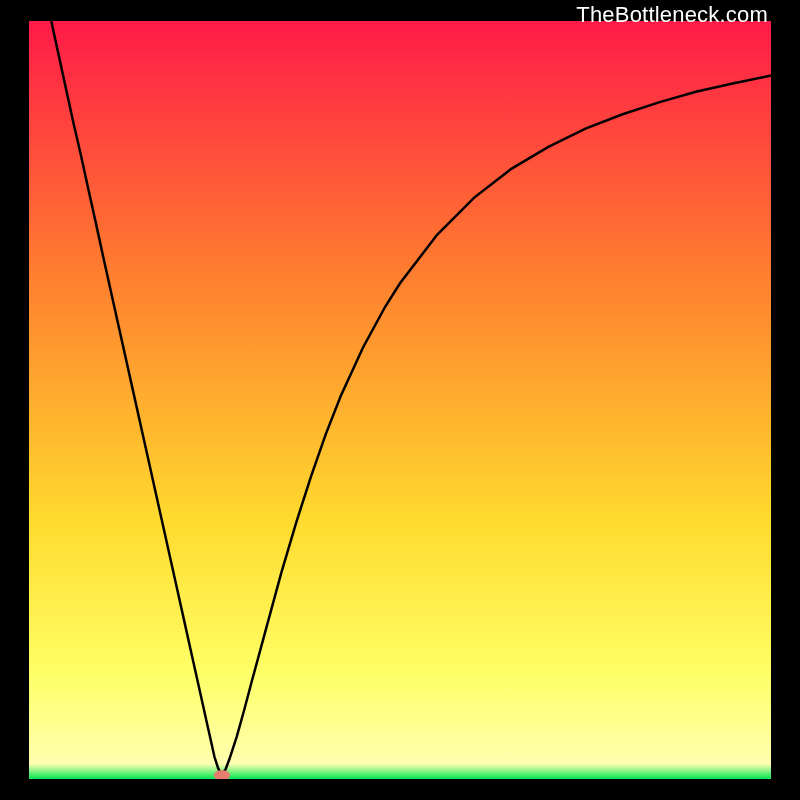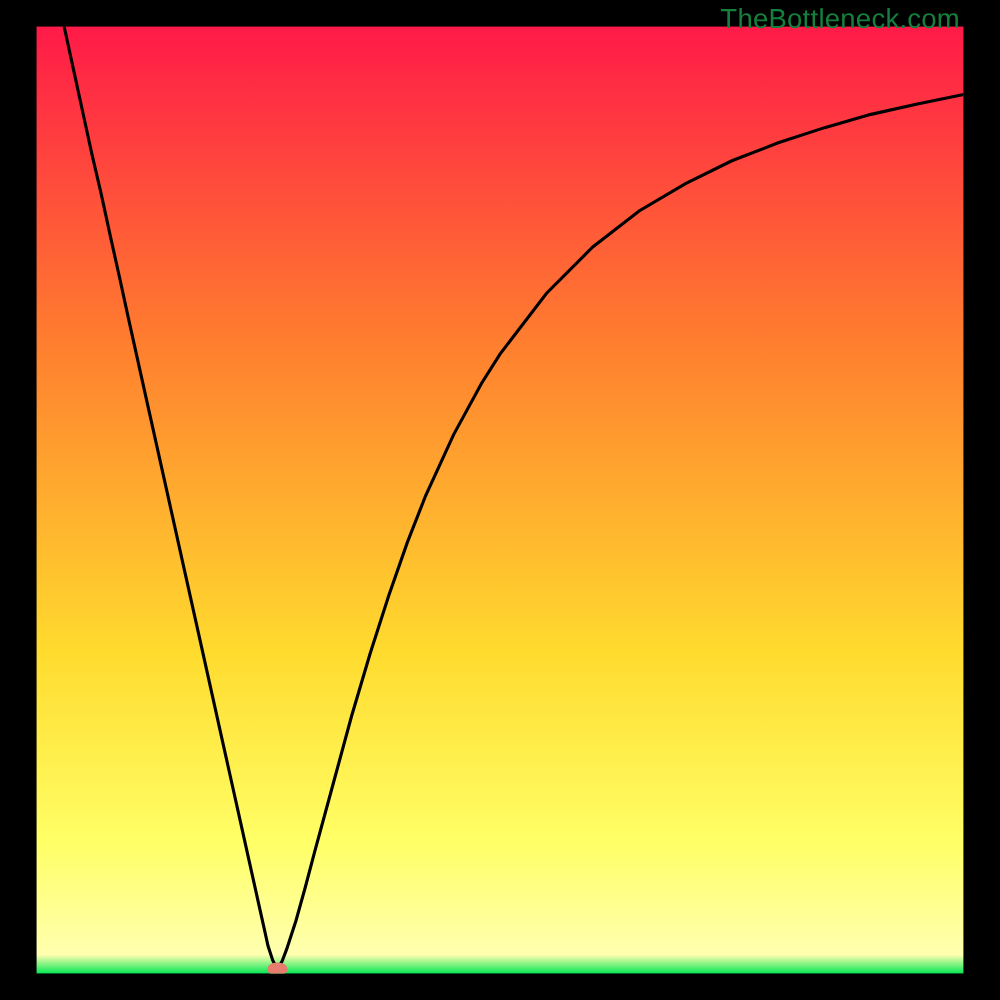--- a/index.html
+++ b/index.html
@@ -29,7 +29,7 @@
     position: absolute;
     top: 2px;
     right: 32px;
-    color: #15803d;
+    color: #ffffff;
     font-size: 22px;
     font-weight: 400;
     letter-spacing: 0.2px;

